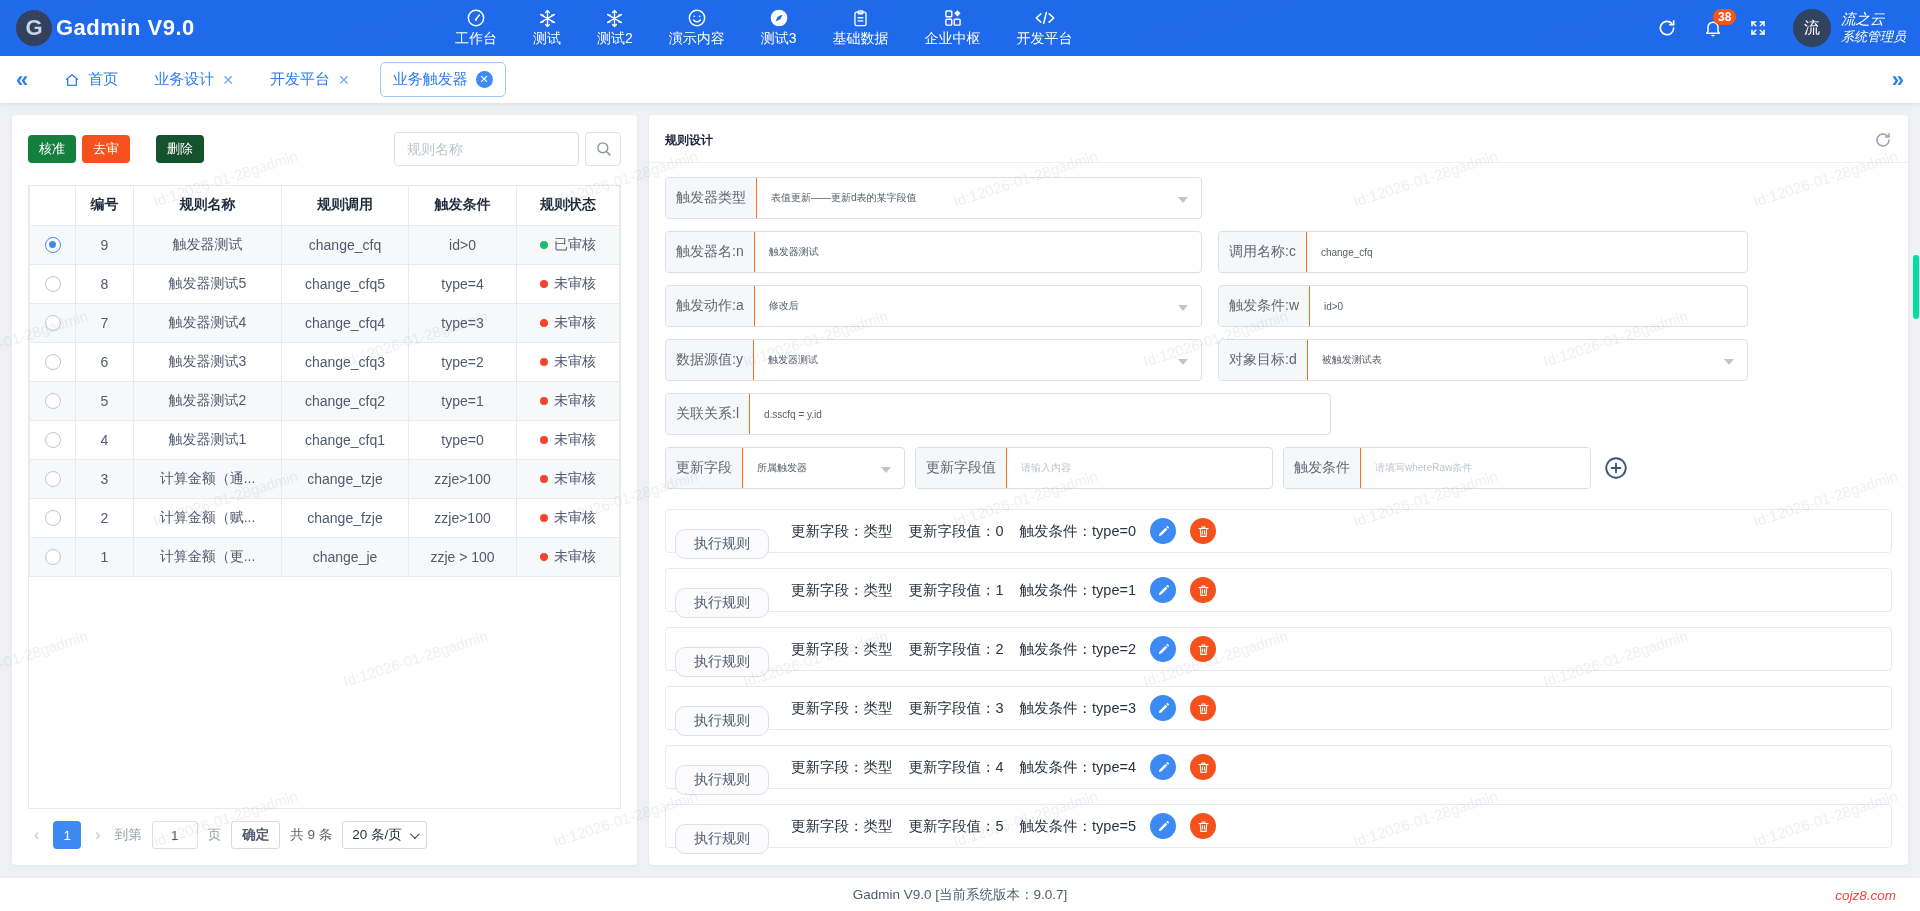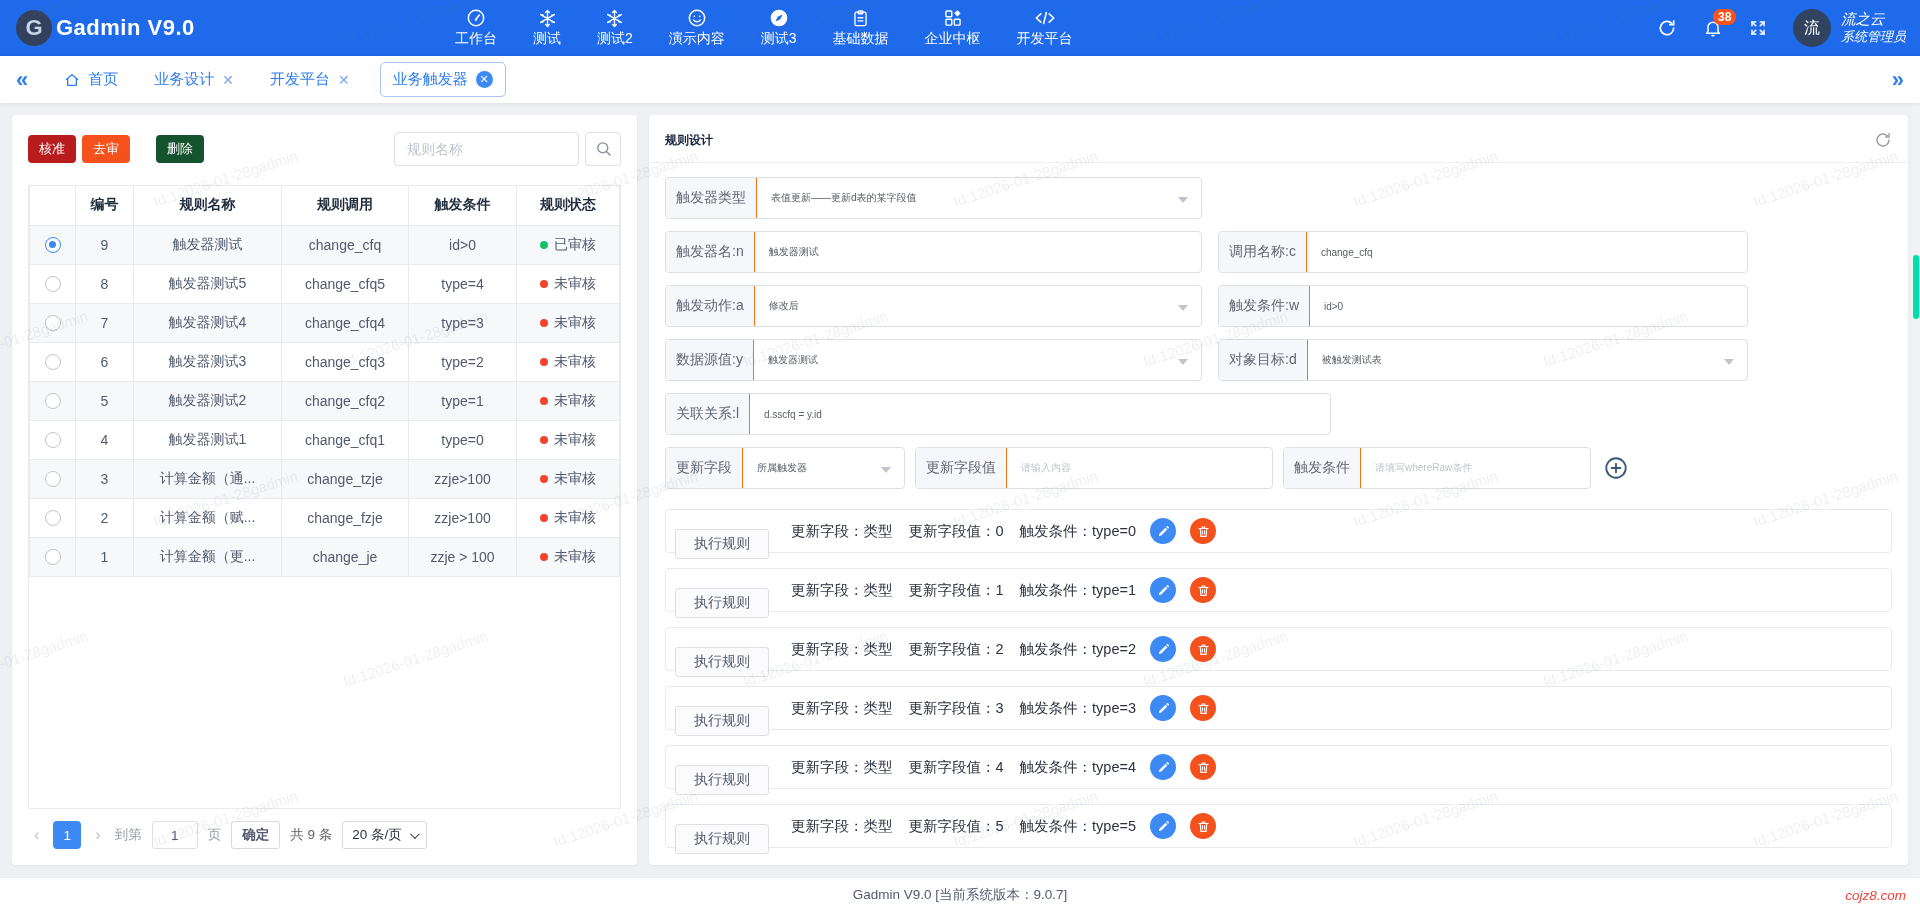--- a/index.html
+++ b/index.html
@@ -253,7 +253,7 @@
   <section class="card left-card">
     <div class="toolbar">
       <div id="toolbar-buttons" style="display:flex;align-items:center;">
-          <button class="tbtn" style="background: #b91c1c;">核准</button>
+          <button class="tbtn" style="background: #15803d;">核准</button>
           <button class="tbtn" style="background: rgb(245, 81, 29);">去审</button>
           <button class="tbtn" style="background: #14532d; margin-left: 20px;">删除</button>
         </div>

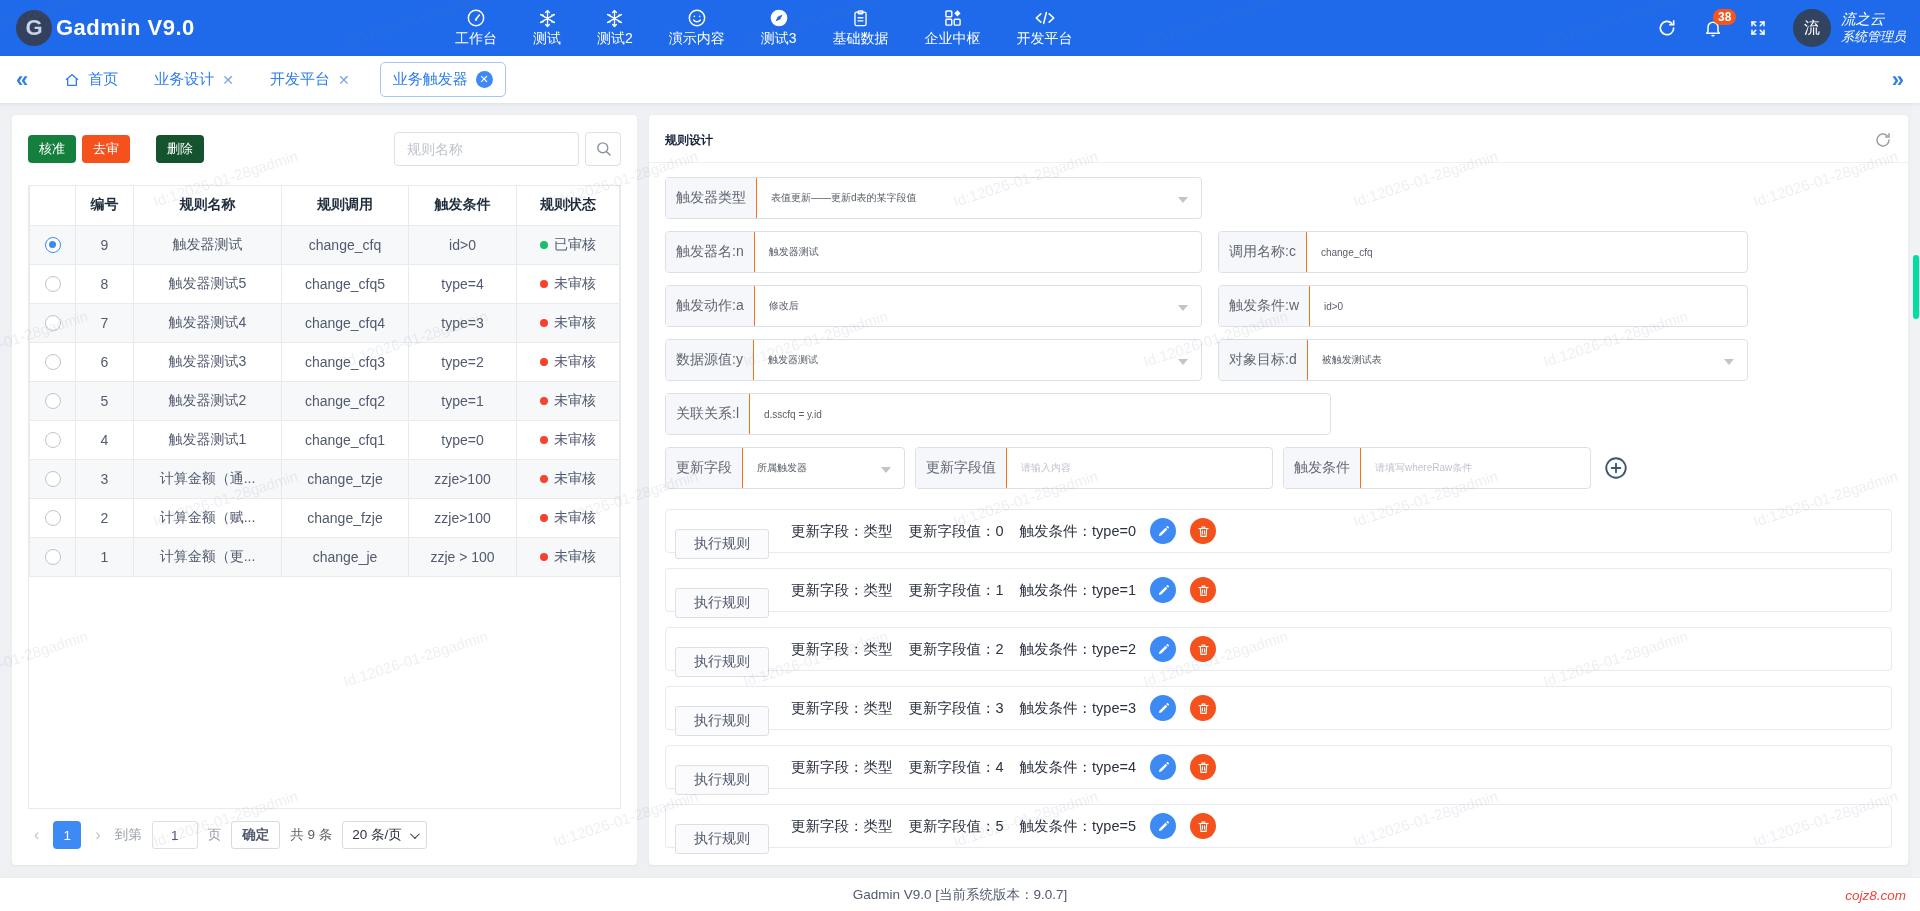--- a/index.html
+++ b/index.html
@@ -88,7 +88,7 @@
 
   .rules-area { margin-top:20px; }
   .rule-row { height:44px; border:1px solid #e7eaf0; border-radius:4px; margin-bottom:15px; display:flex; align-items:center; padding:0 9px; }
-  .rule-label { border:1px solid #dcdfe6; background:#fbfbfd; height:30px; padding:0 18px; display:flex; align-items:center; justify-content:center; font-size:14px; color:#515a6e; border-radius:3px; margin-right:22px; white-space:nowrap;margin-top:26px; }
+  .rule-label { border:1px solid #dcdfe6; background:#fbfbfd; height:30px; padding:0 18px; display:flex; align-items:center; justify-content:center; font-size:14px; color:#515a6e; border-radius:10px; margin-right:22px; white-space:nowrap;margin-top:26px; }
   .rule-text { font-size:14.5px; color:#2c3240; display:flex; gap:16px; white-space:nowrap; }
   .circle-btn { width:26px; height:26px; border-radius:50%; border:none; margin-left:14px; display:flex; align-items:center; justify-content:center; cursor:pointer; flex:none; }
 

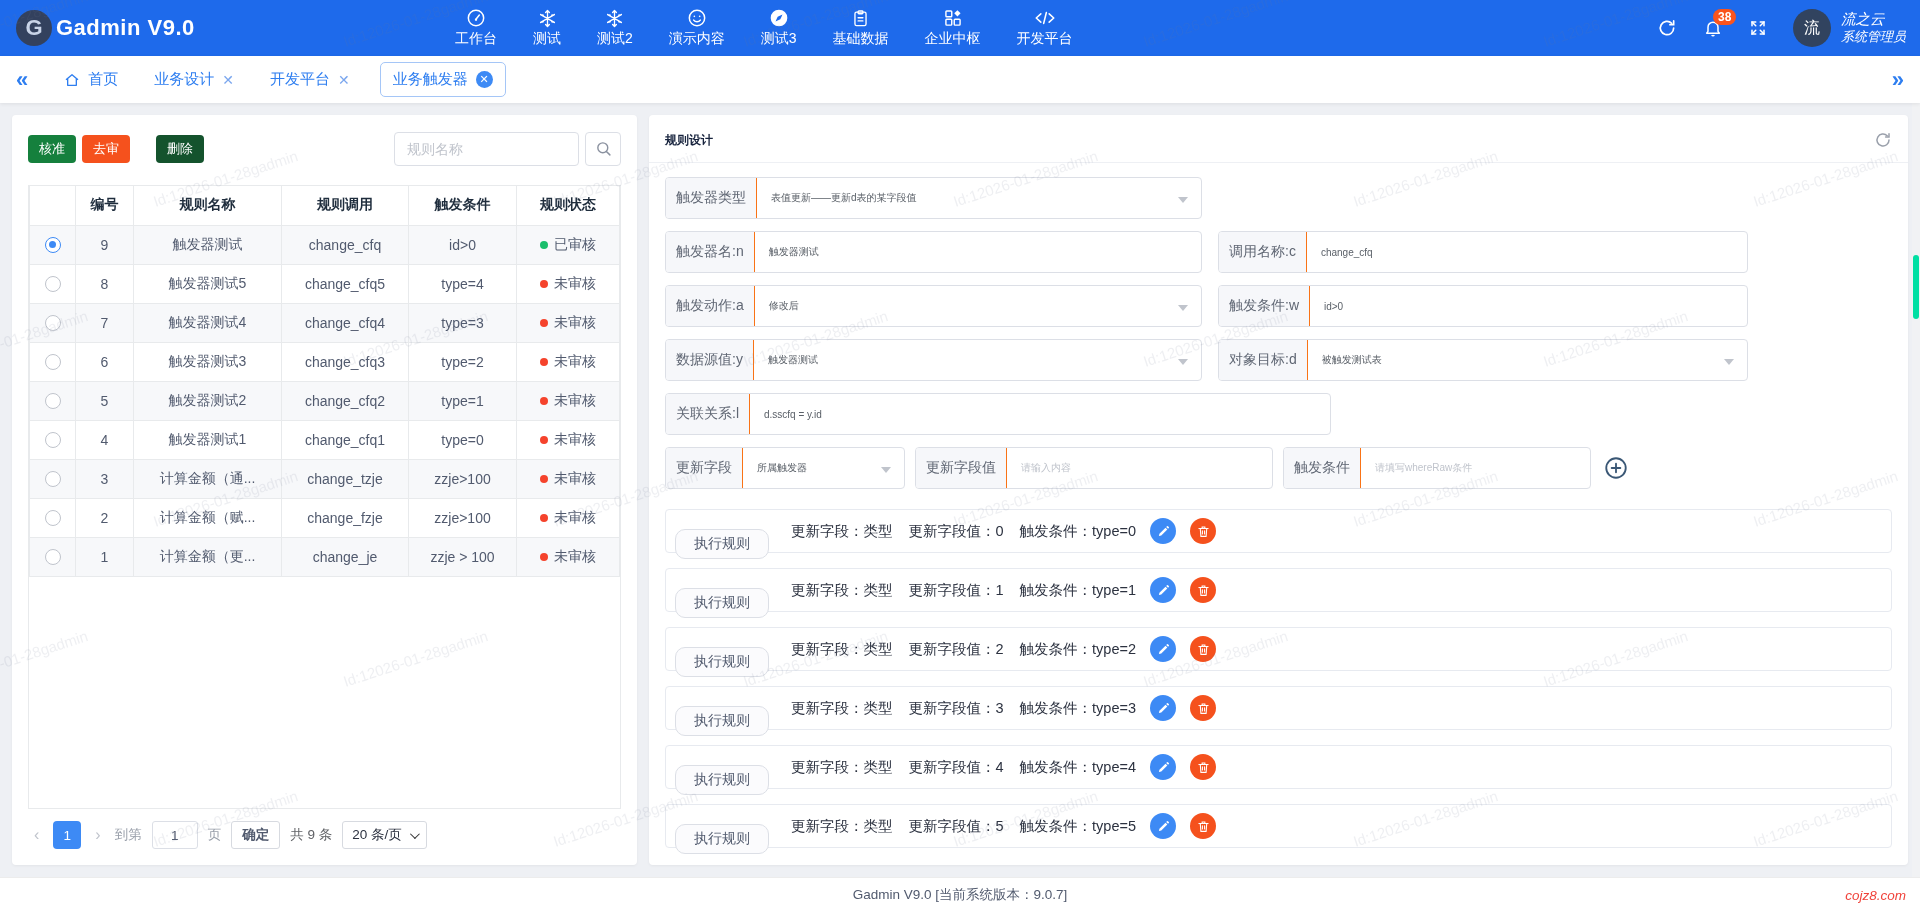--- a/index.html
+++ b/index.html
@@ -94,7 +94,7 @@
 
   
   .app-footer { position:absolute; left:0; bottom:0; width:100%; height:34px; background:#fff; border-top:1px solid #ececec; display:flex; align-items:center; justify-content:center; font-size:13.5px; color:#515a6e; }
-  .footer-link { position:absolute; right:14px; bottom:8px; font-size:13.5px; font-style:italic; color:#f0433b; cursor:pointer; }
+  .footer-link { position:absolute; right:24px; bottom:8px; font-size:13.5px; font-style:italic; color:#f0433b; cursor:pointer; }
 
   
   .sb-track { position:absolute; right:0; top:103px; width:8px; height:774px; background:#f1f2f4; }

